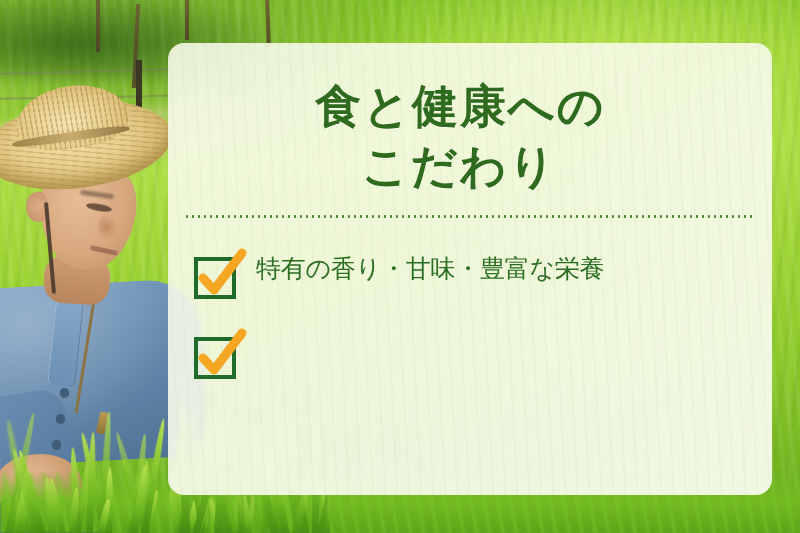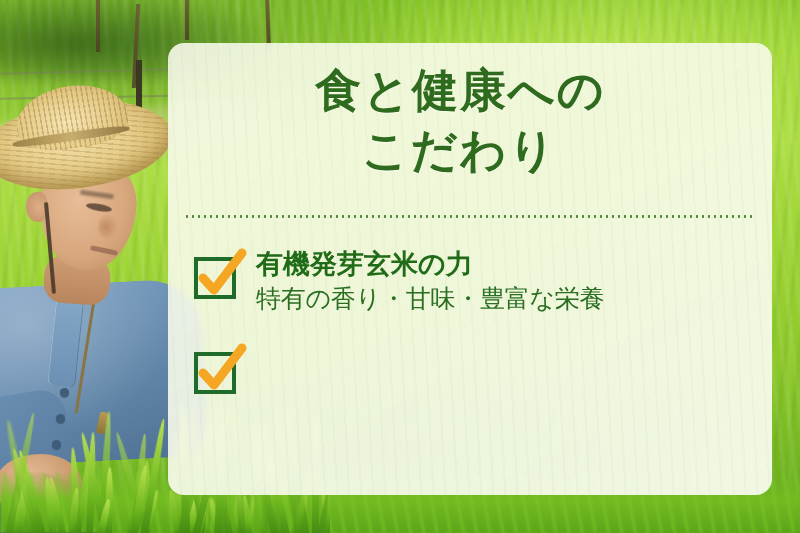--- a/index.html
+++ b/index.html
@@ -202,7 +202,7 @@
     letter-spacing:.04em;
     text-shadow:0 1px 0 rgba(255,255,255,.5);
   }
-  .title .l1{ display:block; padding-right:19px; }
+  .title .l1{ display:block; padding-right:19px;margin-top:16px; }
   .title .l2{ display:block; padding-right:21px; }
 
   

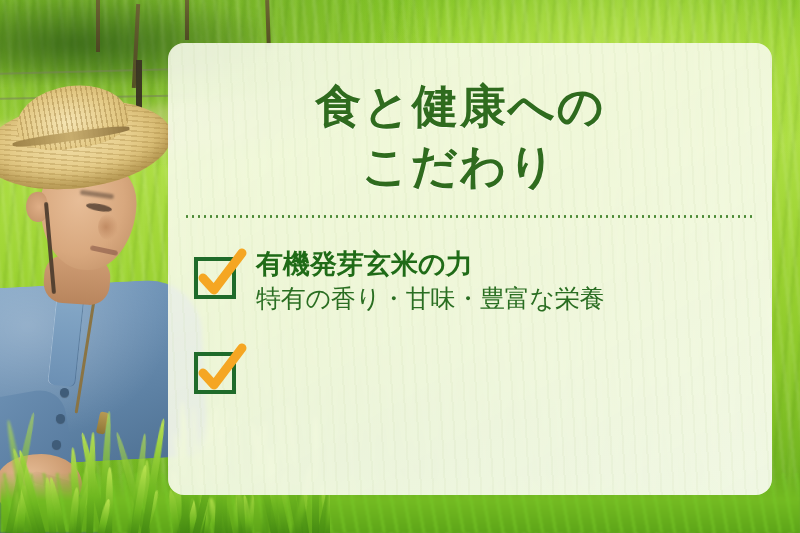--- a/index.html
+++ b/index.html
@@ -377,7 +377,6 @@
           </svg>
         </div>
         <div class="ftext">
-          <div class="fhead">有機発芽玄米の力</div>
           <div class="fsub">特有の香り・甘味・豊富な栄養</div>
         </div>
       </div>

